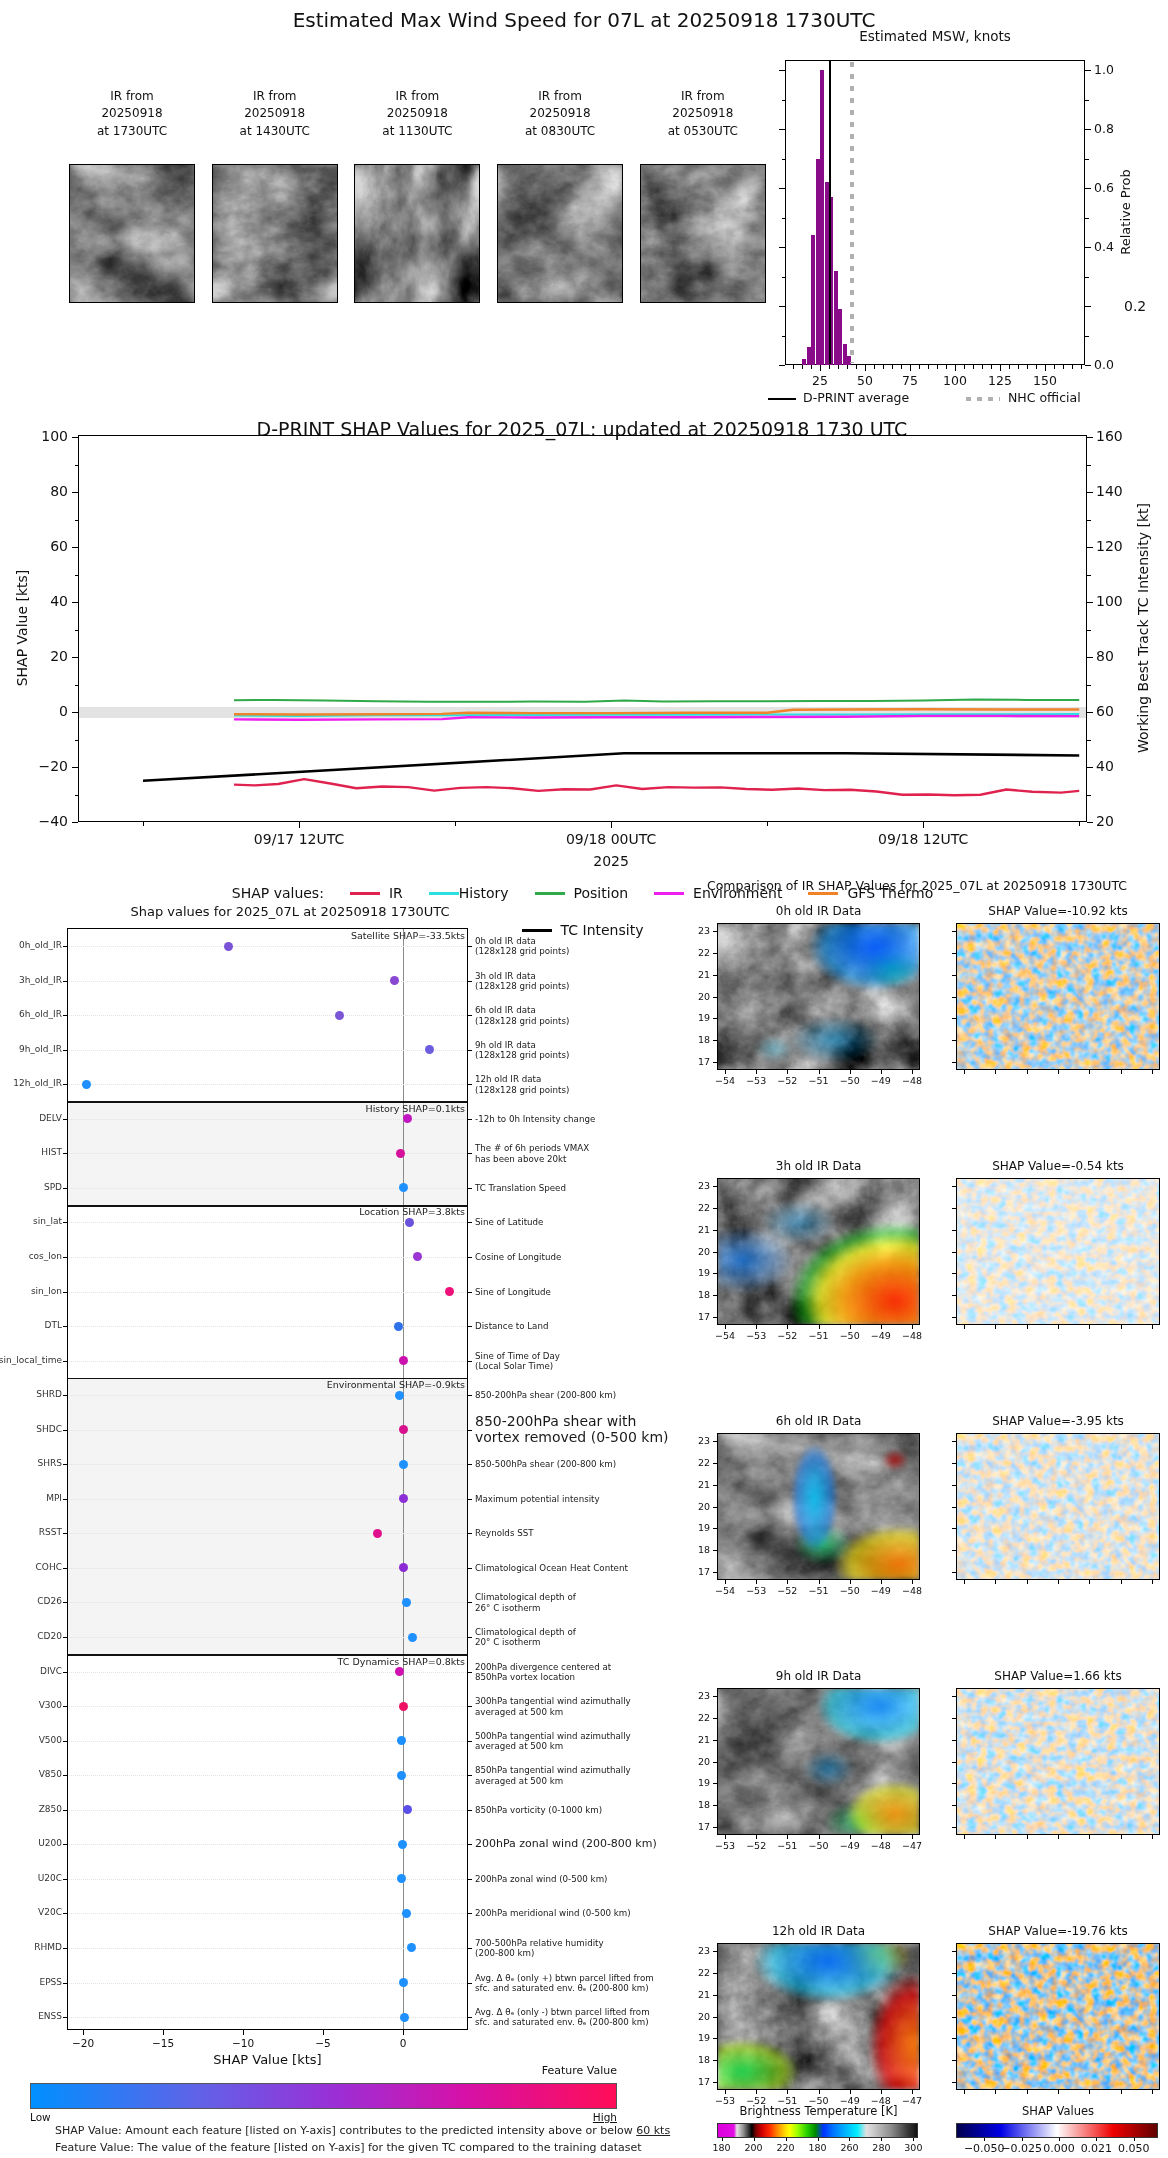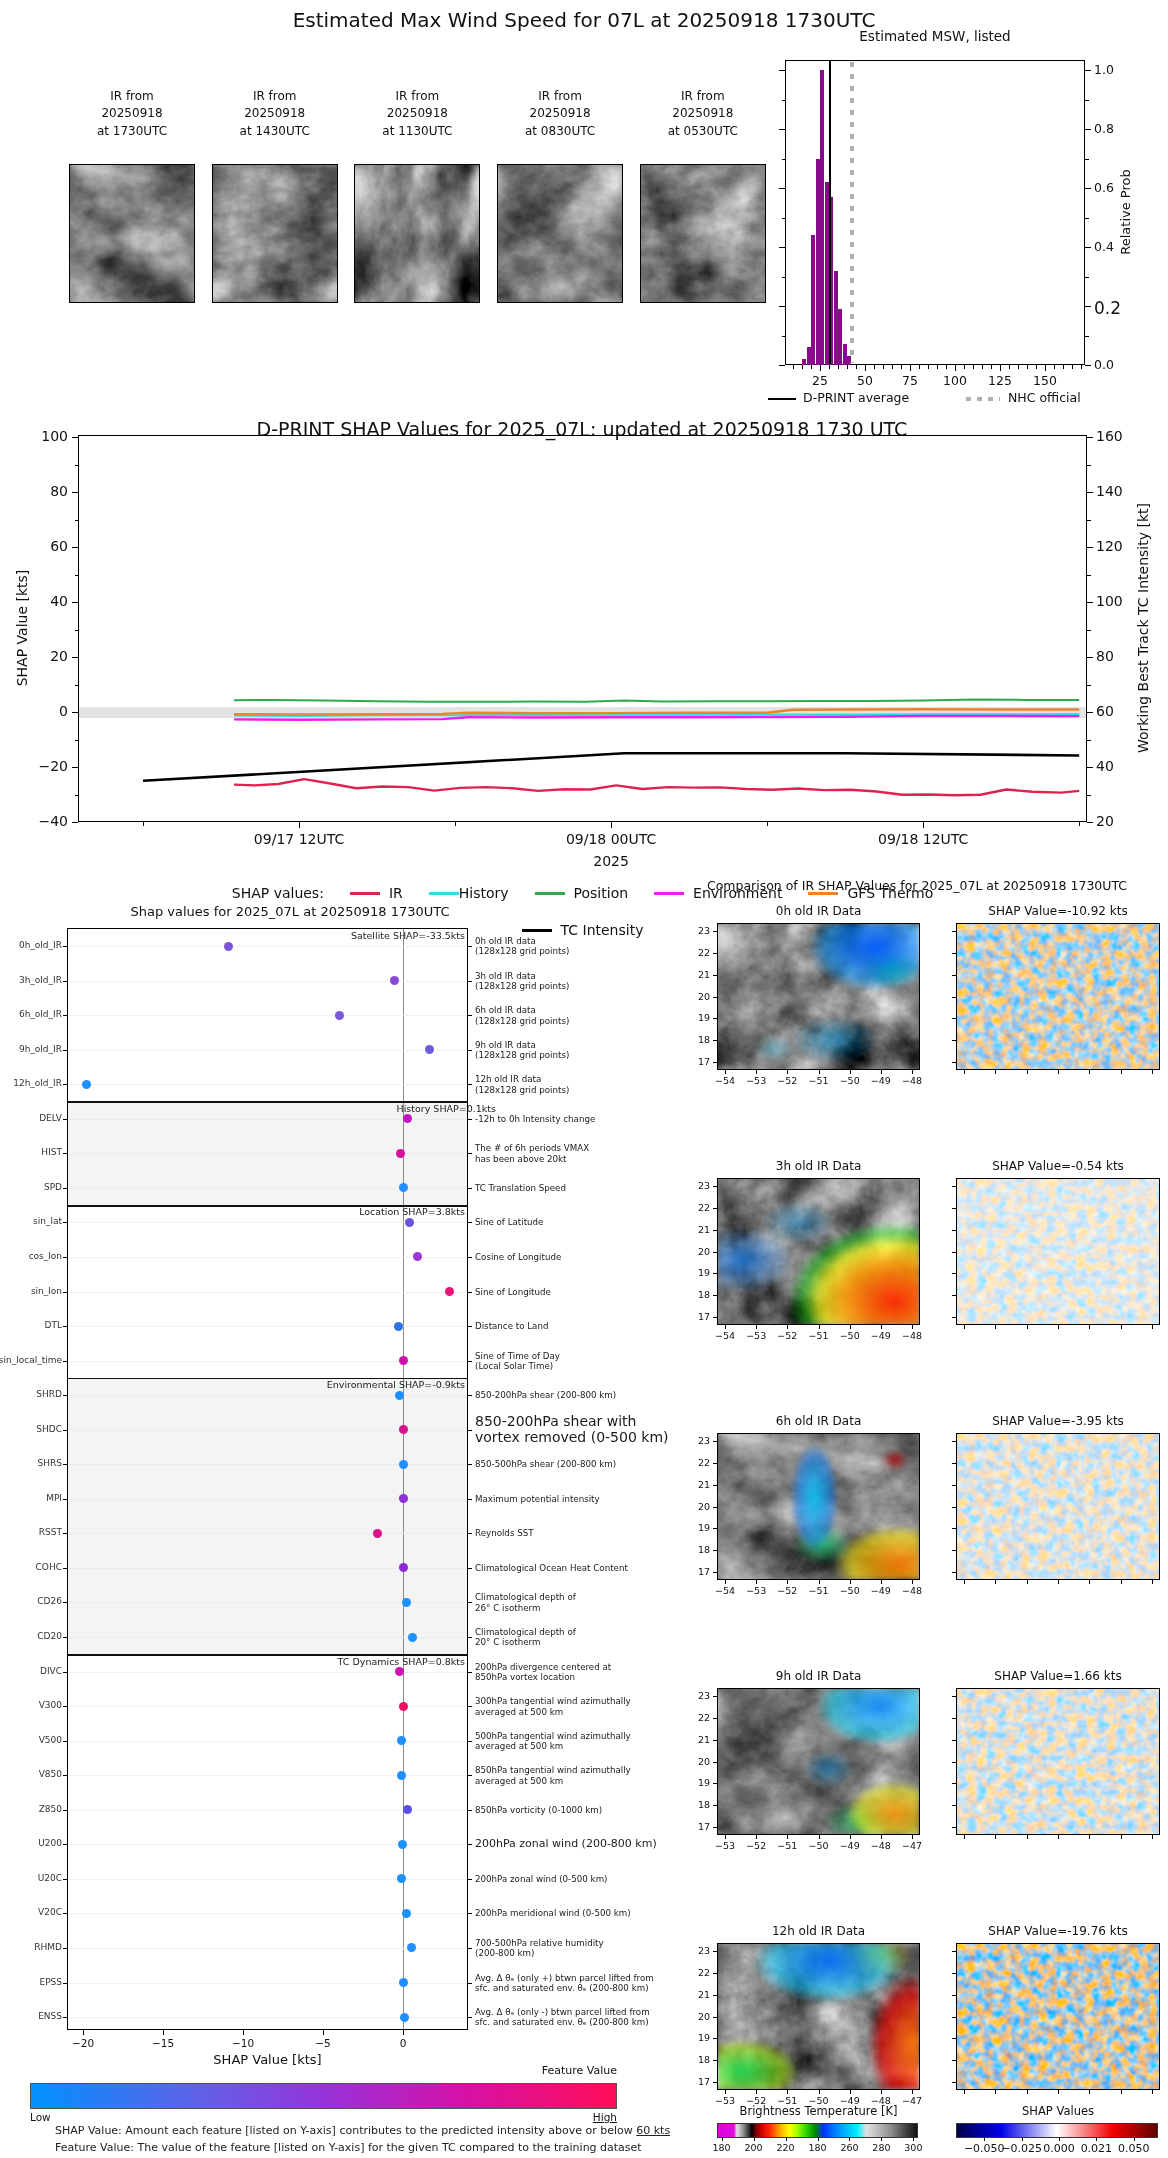--- a/index.html
+++ b/index.html
@@ -160,7 +160,7 @@
       </div>
     </div>
   <div id="hist">
-    <div class="abs axtitle" style="left:935px;top:28px;font-size:13.5px">Estimated MSW, listed</div>
+    <div class="abs axtitle" style="left:935px;top:28px;font-size:13.5px">Estimated MSW, knots</div>
   <div class="abs border" style="left: 785px; top: 60px; width: 300px; height: 305px;"></div>
       <div class="abs" style="left: 802.05px; top: 359.1px; width: 4.4px; height: 5.9px; background: rgb(138, 11, 138);"></div>
       <div class="abs" style="left: 806.55px; top: 347.3px; width: 4.4px; height: 17.7px; background: rgb(138, 11, 138);"></div>

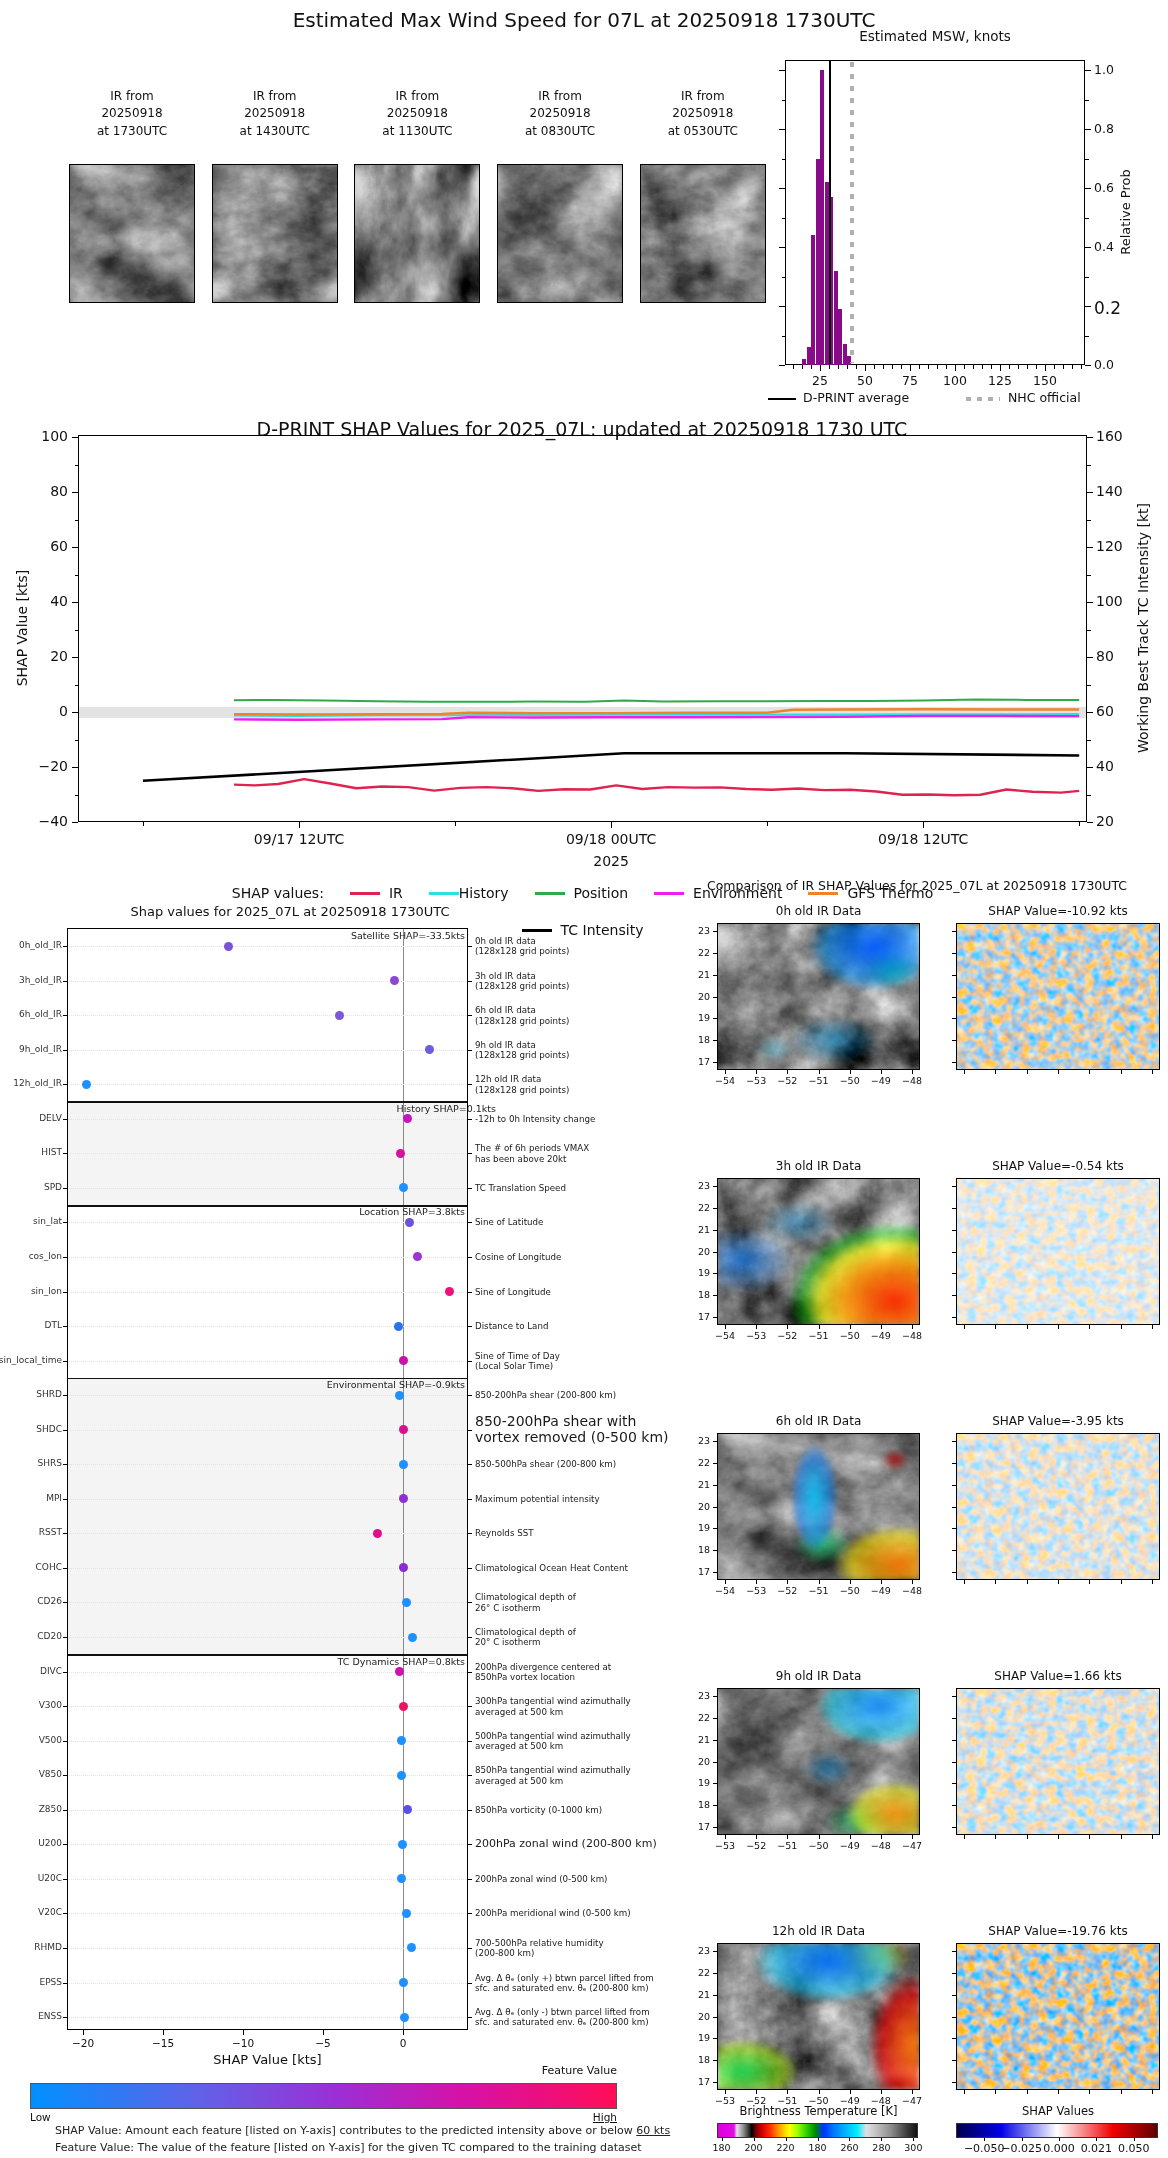--- a/index.html
+++ b/index.html
@@ -189,7 +189,7 @@
       <div class="abs ticklab" style="left: 1094px; top: 239px; font-size: 12.5px;">0.4</div>
       <div class="abs" style="left: 1085px; top: 306px; width: 6px; height: 1.2px; background: rgb(0, 0, 0);"></div>
       <div class="abs" style="left: 779px; top: 306px; width: 6px; height: 1.2px; background: rgb(0, 0, 0);"></div>
-      <div class="abs ticklab" style="left: 1094px; top: 298px; font-size: 17px;">0.2</div>
+      <div class="abs ticklab" style="left: 1124px; top: 298px; font-size: 14px;">0.2</div>
       <div class="abs" style="left: 1085px; top: 365px; width: 6px; height: 1.2px; background: rgb(0, 0, 0);"></div>
       <div class="abs" style="left: 779px; top: 365px; width: 6px; height: 1.2px; background: rgb(0, 0, 0);"></div>
       <div class="abs ticklab" style="left: 1094px; top: 357px; font-size: 12.5px;">0.0</div>

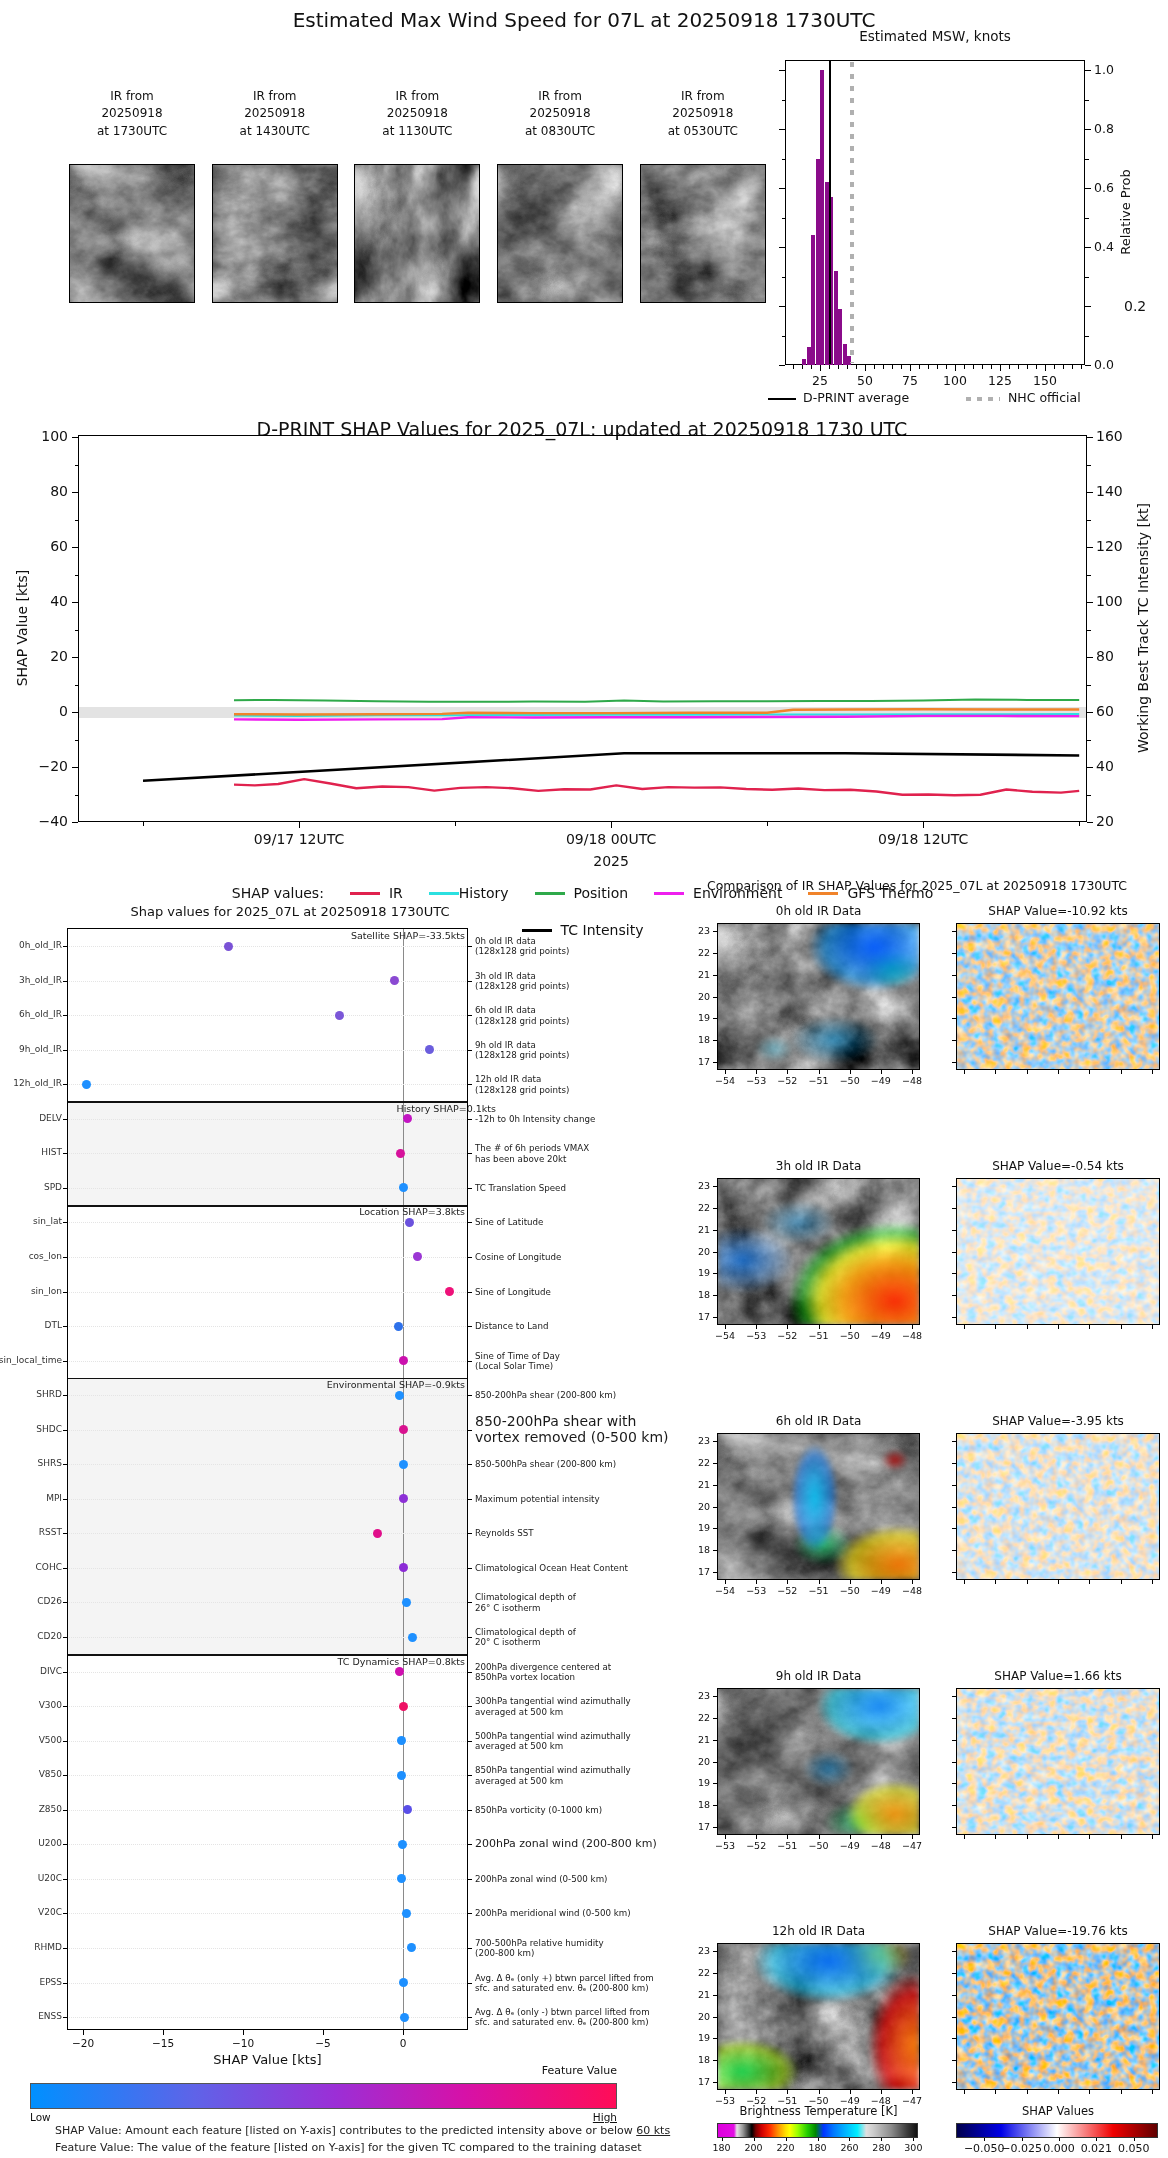--- a/index.html
+++ b/index.html
@@ -563,7 +563,7 @@
 sfc. and saturated env. θₑ (200-800 km)</div>
       <div class="abs ticklab" style="left: 67px; top: 930px; width: 398px; text-align: right; font-size: 9.5px; color: rgb(34, 34, 34);">Satellite SHAP=-33.5kts</div>
       <div class="abs" style="left: 67px; top: 1101.47px; width: 401px; height: 1.4px; background: rgb(17, 17, 17);"></div>
-      <div class="abs ticklab" style="left: 67px; top: 1102.75px; width: 398px; text-align: right; font-size: 9.5px; color: rgb(34, 34, 34); padding-left: 31px;">History SHAP=0.1kts</div>
+      <div class="abs ticklab" style="left: 67px; top: 1102.75px; width: 398px; text-align: right; font-size: 9.5px; color: rgb(34, 34, 34);">History SHAP=0.1kts</div>
       <div class="abs" style="left: 67px; top: 1205.12px; width: 401px; height: 1.4px; background: rgb(17, 17, 17);"></div>
       <div class="abs ticklab" style="left: 67px; top: 1206.4px; width: 398px; text-align: right; font-size: 9.5px; color: rgb(34, 34, 34);">Location SHAP=3.8kts</div>
       <div class="abs" style="left: 67px; top: 1377.88px; width: 401px; height: 1.4px; background: rgb(17, 17, 17);"></div>

